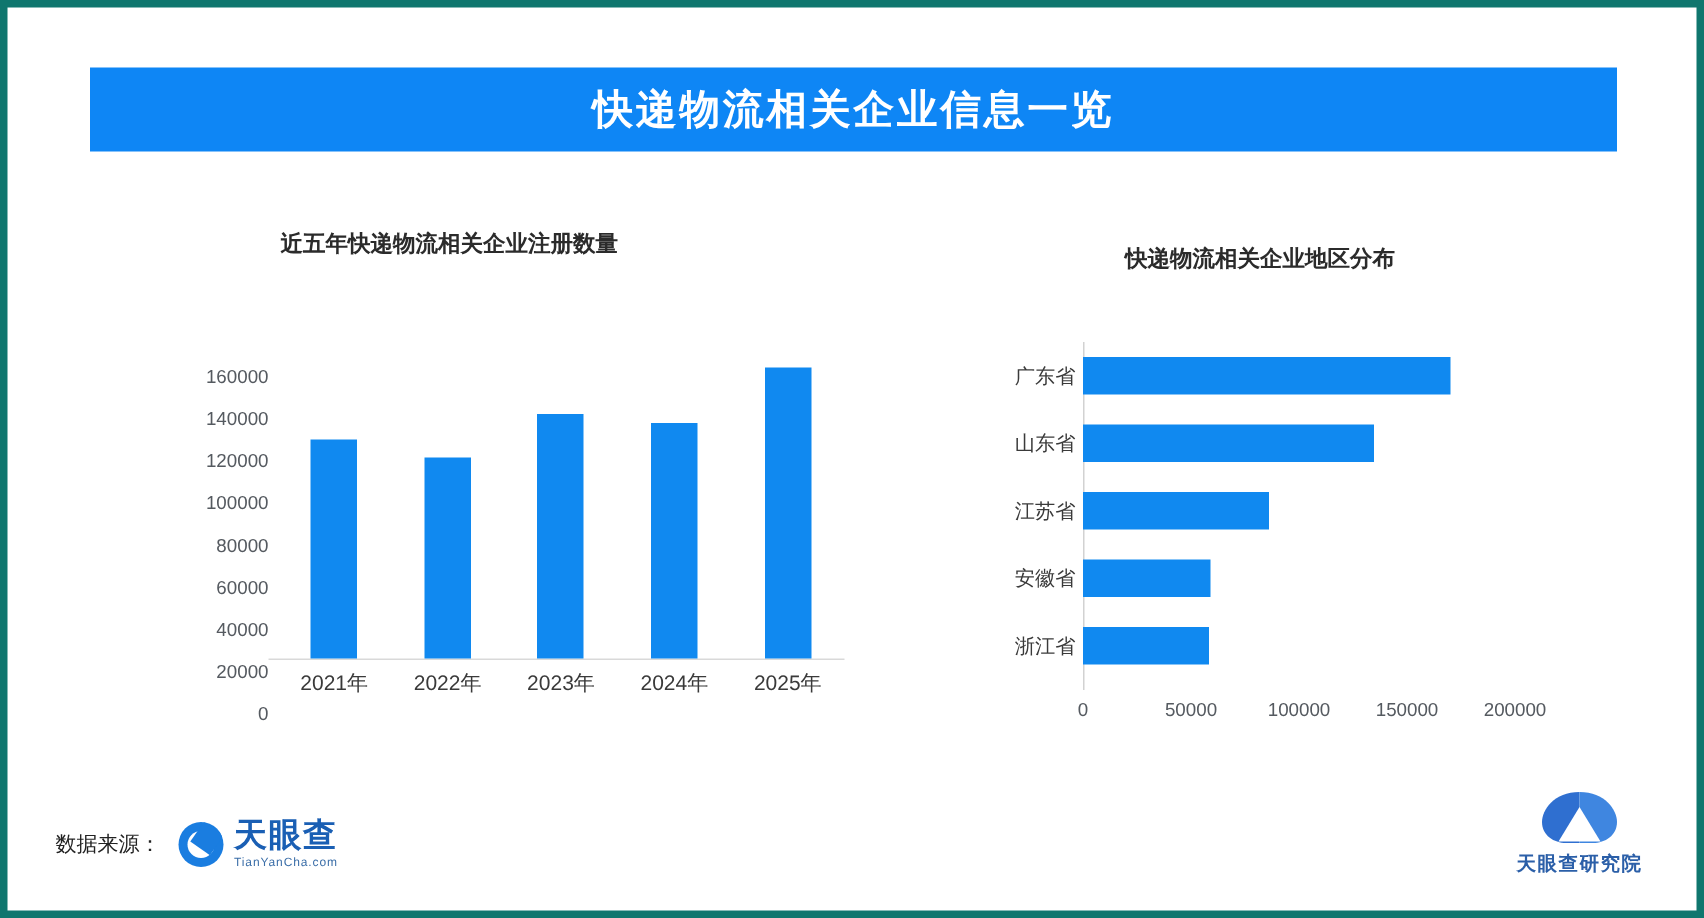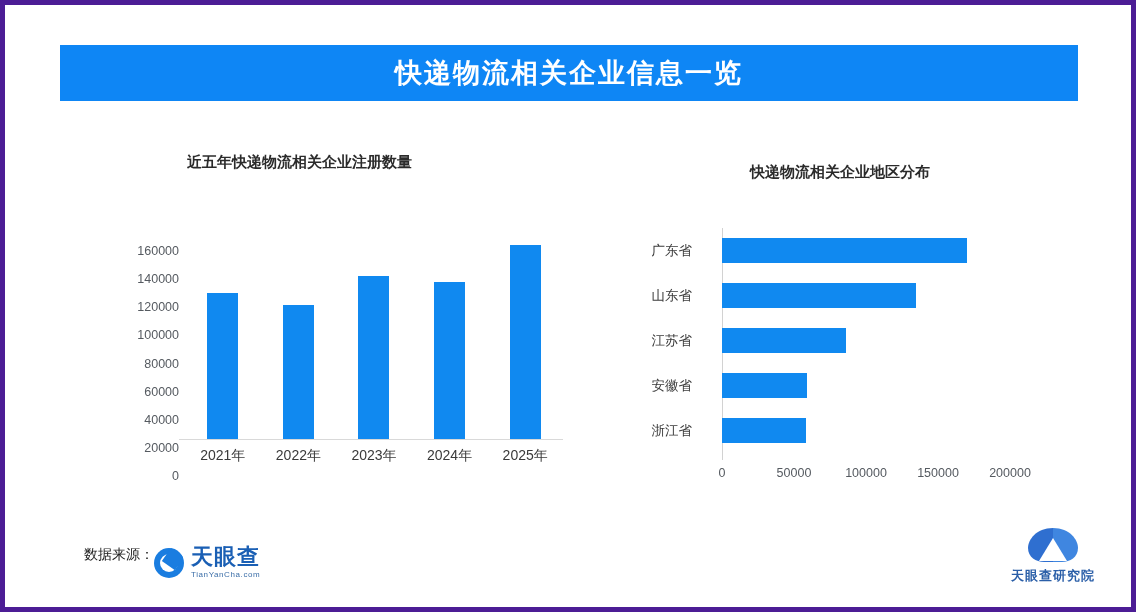--- a/index.html
+++ b/index.html
@@ -12,7 +12,7 @@
     position: relative;
     width: 1136px; height: 612px;
     background: #ffffff;
-    border: 5px solid #4c1d95;
+    border: 5px solid #0f766e;
     overflow: hidden;
   }
 

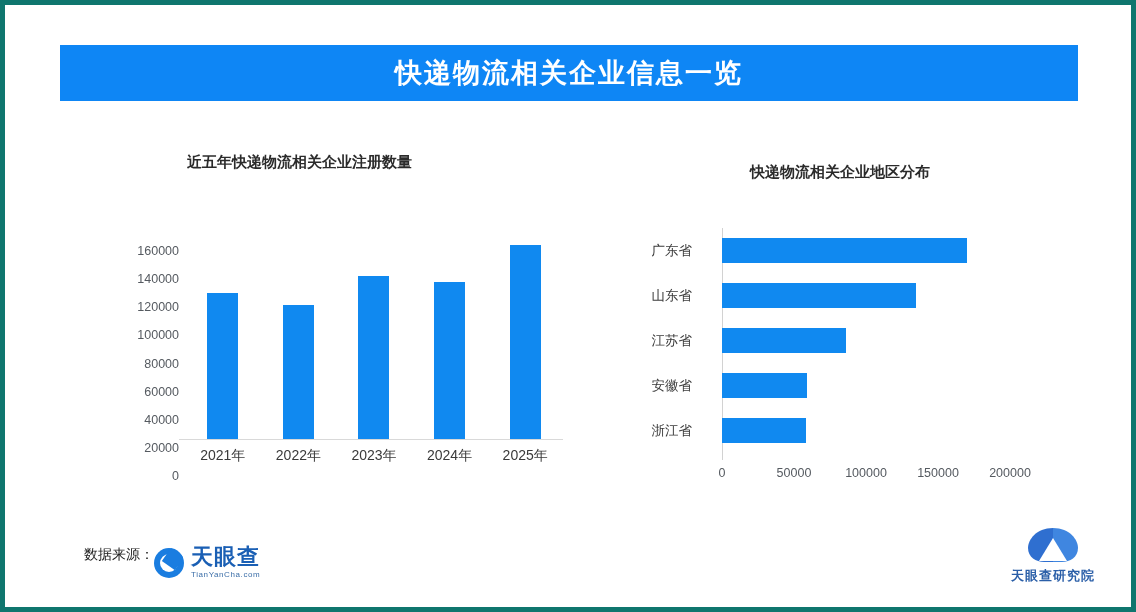--- a/index.html
+++ b/index.html
@@ -113,7 +113,7 @@
   .h-cat {
     width: 77px;
     text-align: right;
-    padding-right: 30px;
+    padding-right: 5px;
     font-size: 13.5px;
     color: #3a3a3a;
     white-space: nowrap;

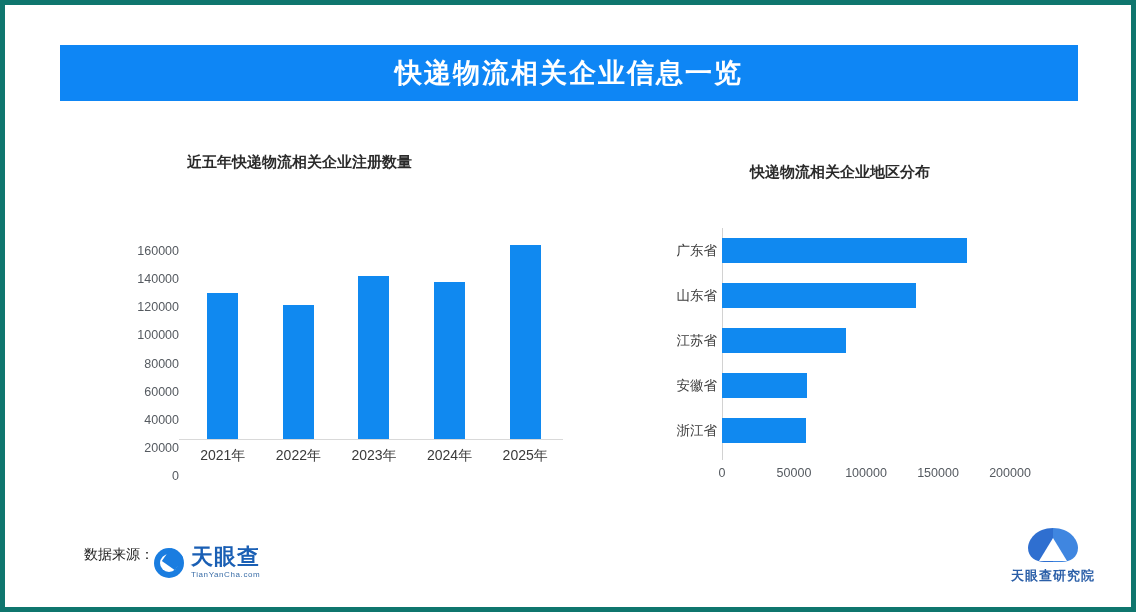--- a/index.html
+++ b/index.html
@@ -147,7 +147,7 @@
   .footer-left {
     position: absolute;
     left: 32px; bottom: 28px;
-    display: flex; gap: 0; margin-left: 47px;
+    display: flex; align-items: center; gap: 12px;
   }
   .source-label { font-size: 14px; color: #222; white-space: nowrap; }
   .tyc-logo { display: flex; align-items: center; gap: 7px; }

